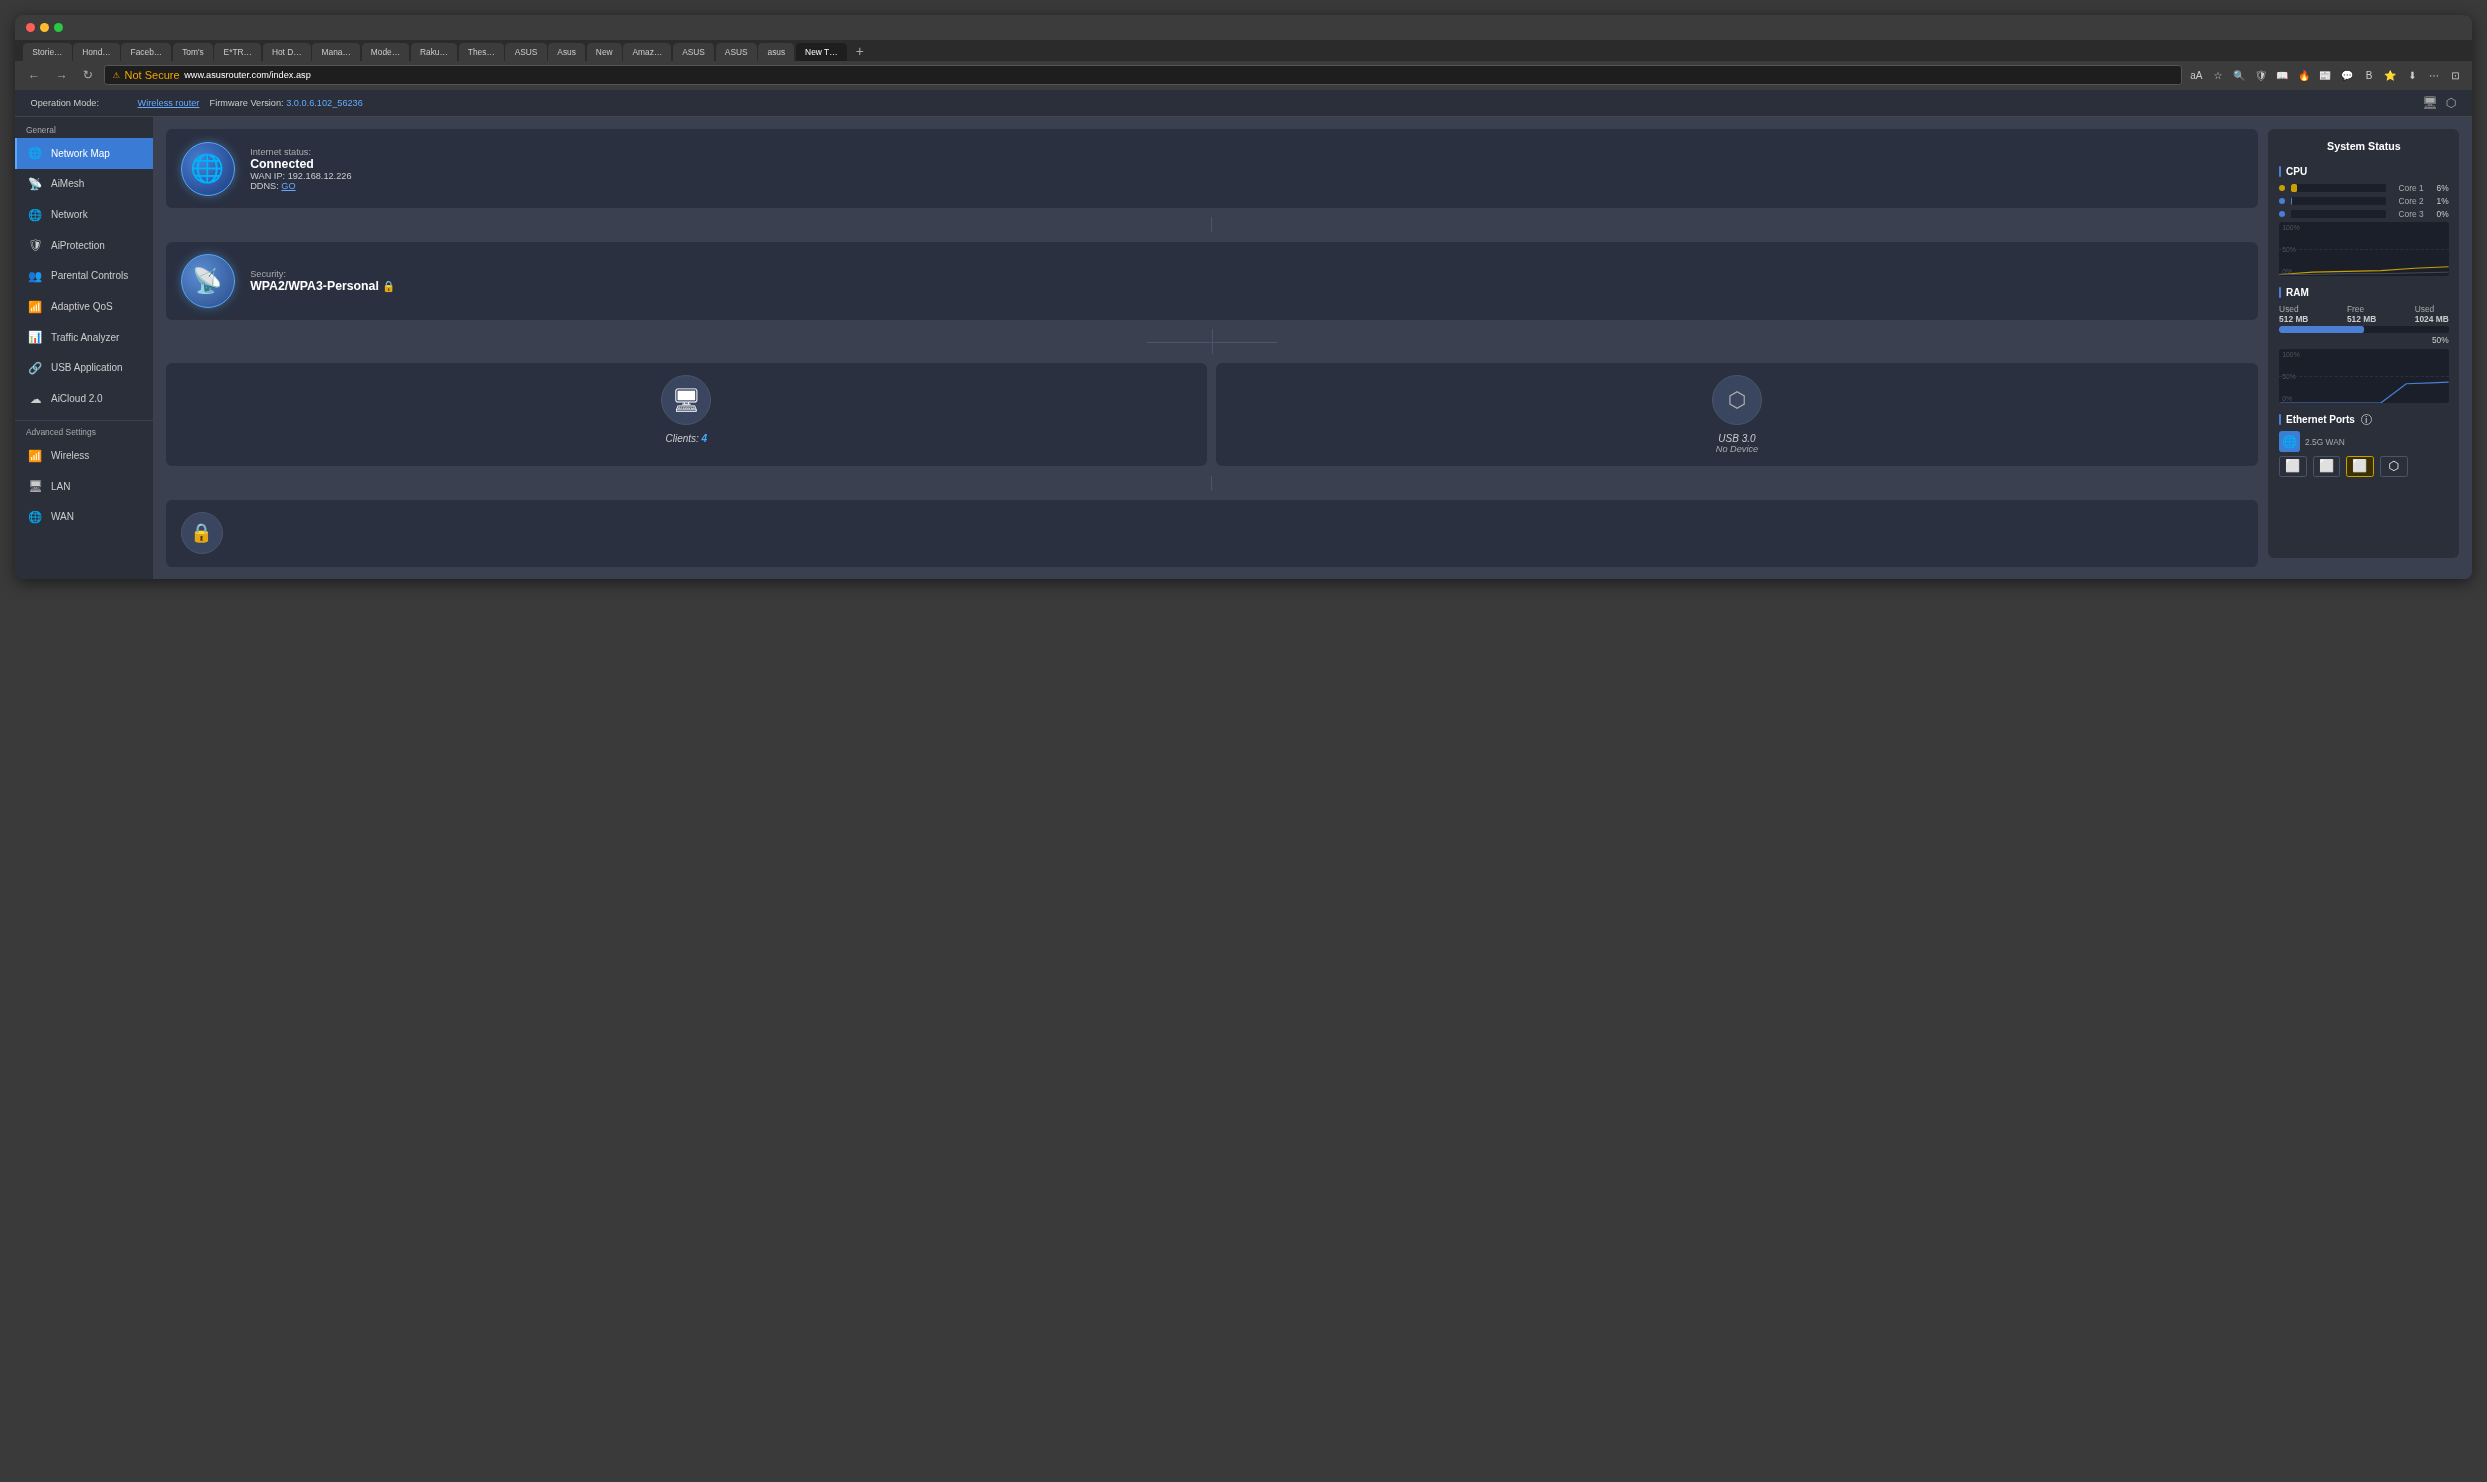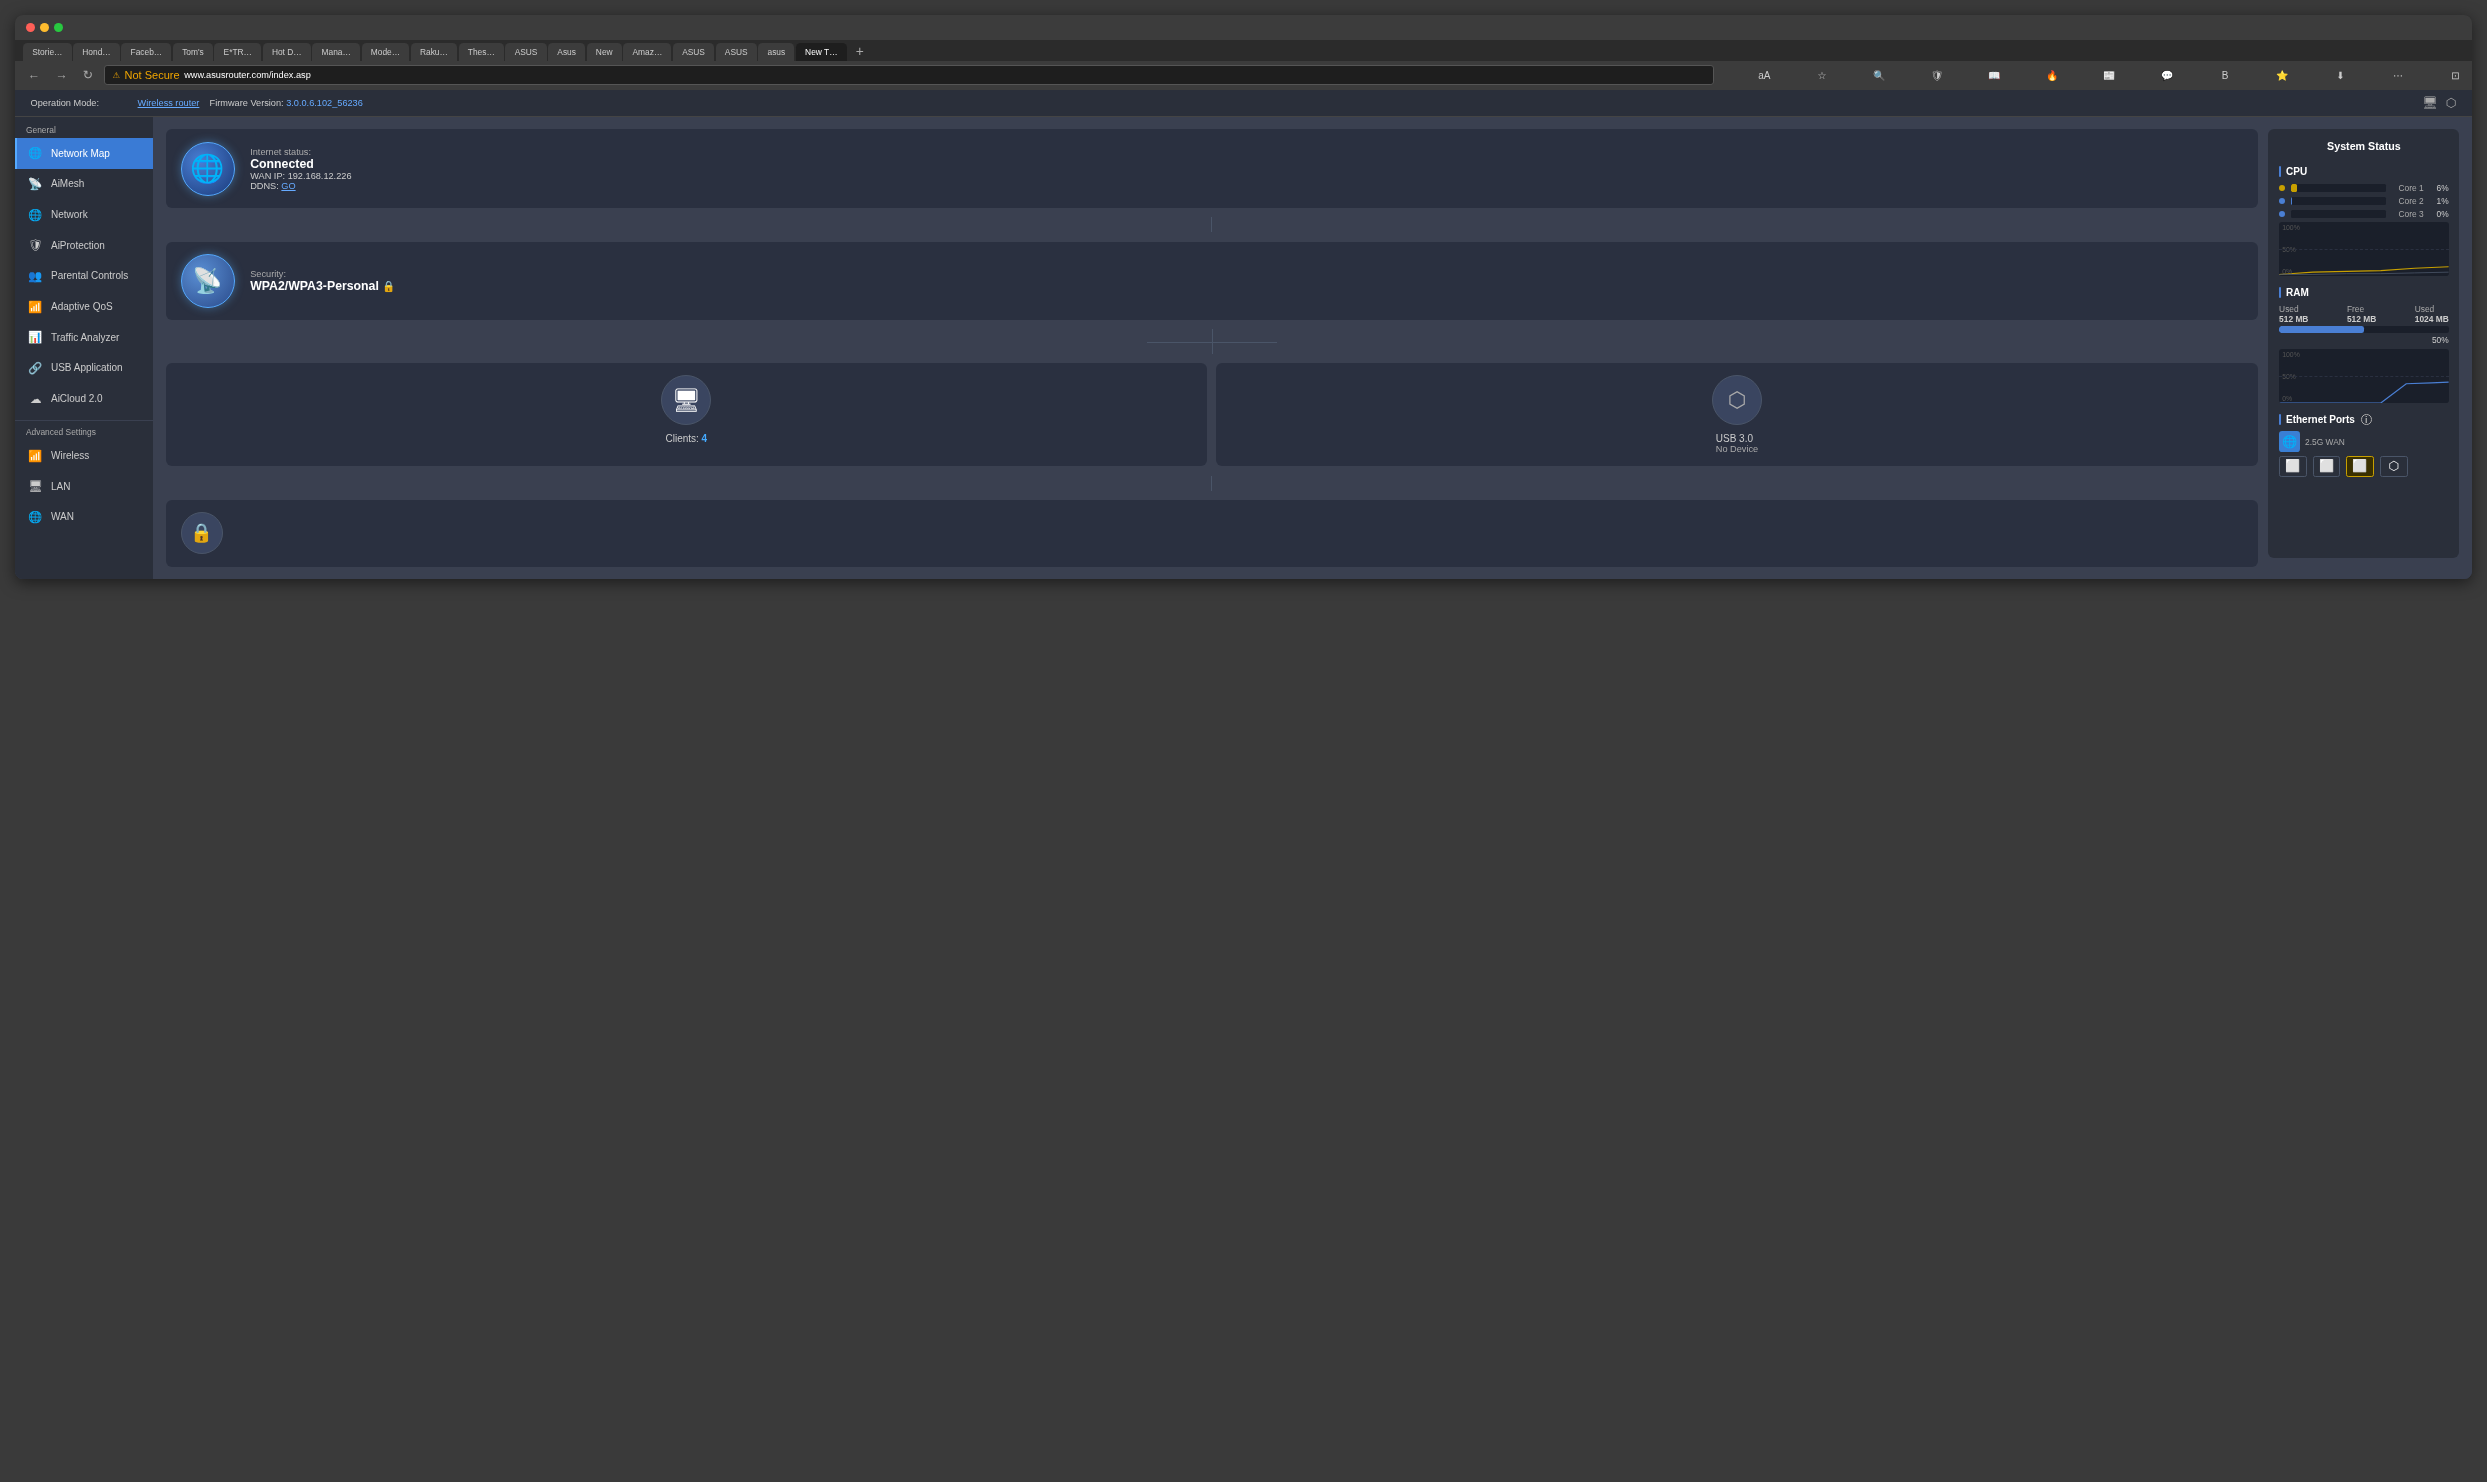--- a/index.html
+++ b/index.html
@@ -110,7 +110,6 @@
       cursor: pointer;
       font-size: 10px;
       color: #ccc;
-      margin-left: 36px;
     }
 
     

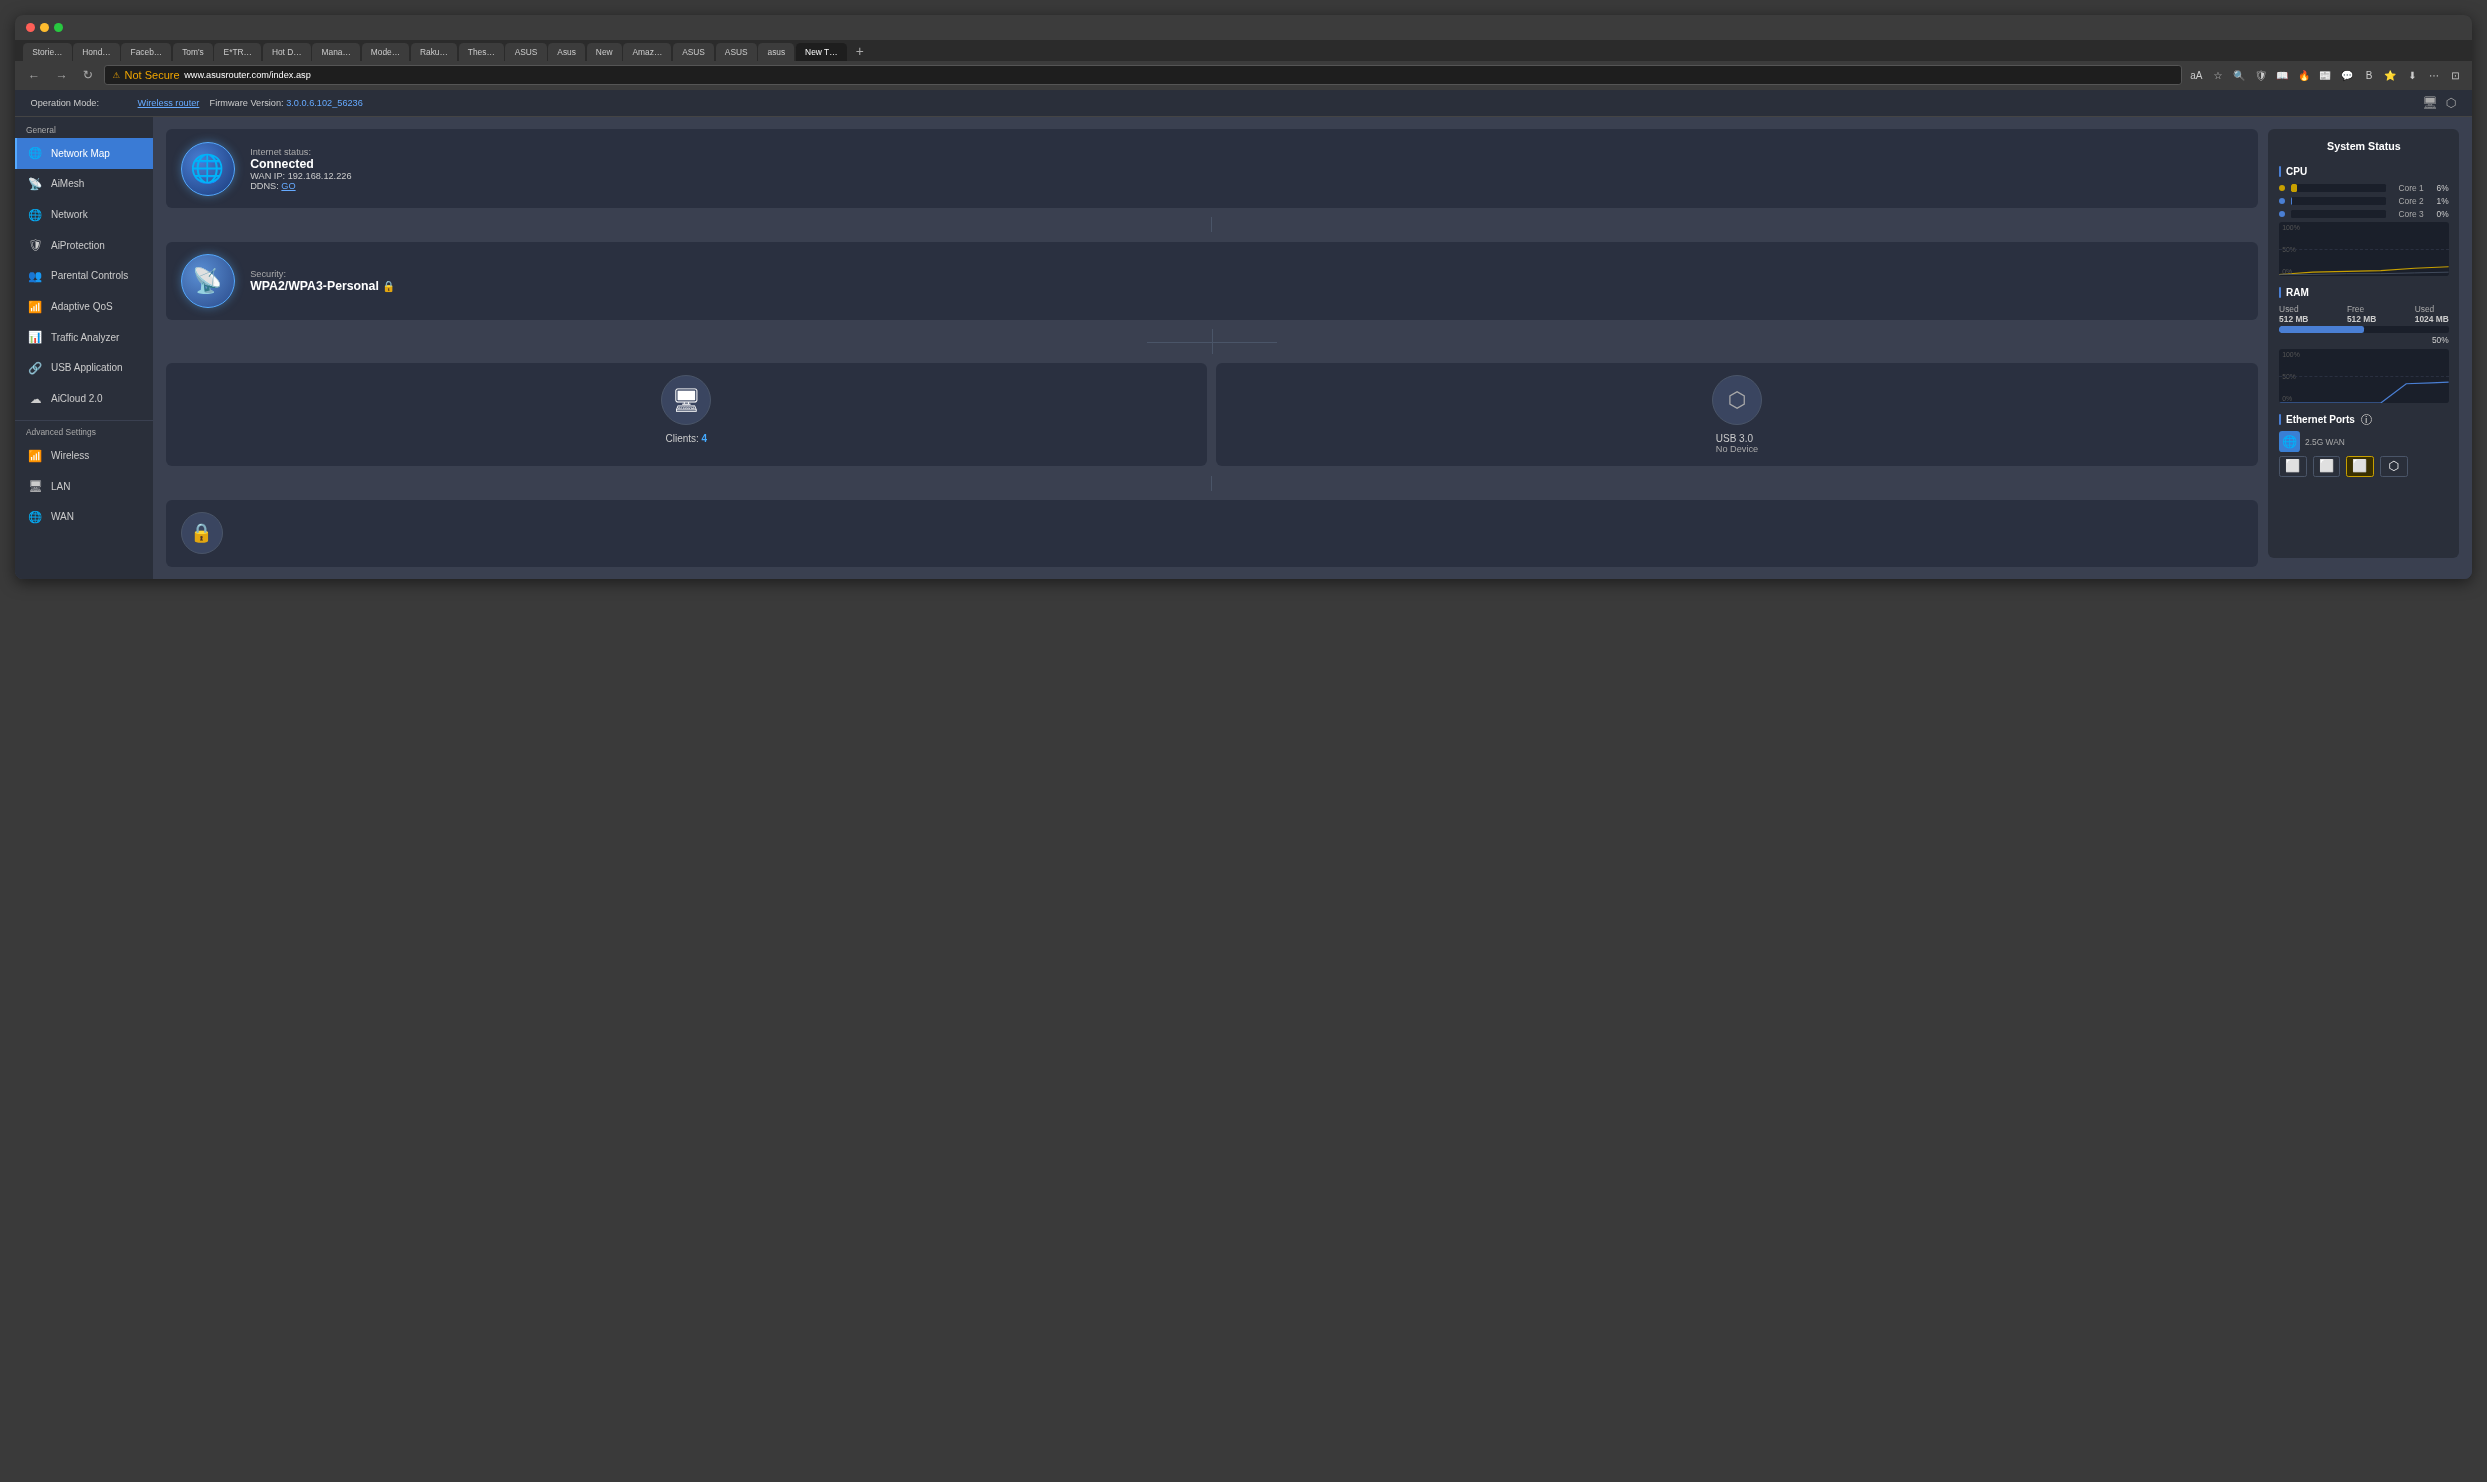--- a/index.html
+++ b/index.html
@@ -355,7 +355,7 @@
       border: 1.5px solid #4a5568;
     }
 
-    .device-info { color: #ccc; font-size: 10px; }
+    .device-info { text-align: center; color: #ccc; font-size: 10px; font-style: italic; }
     .device-info .clients-count { color: #4af; font-weight: bold; }
     .view-list-btn {
       background: #2a2a2a;

